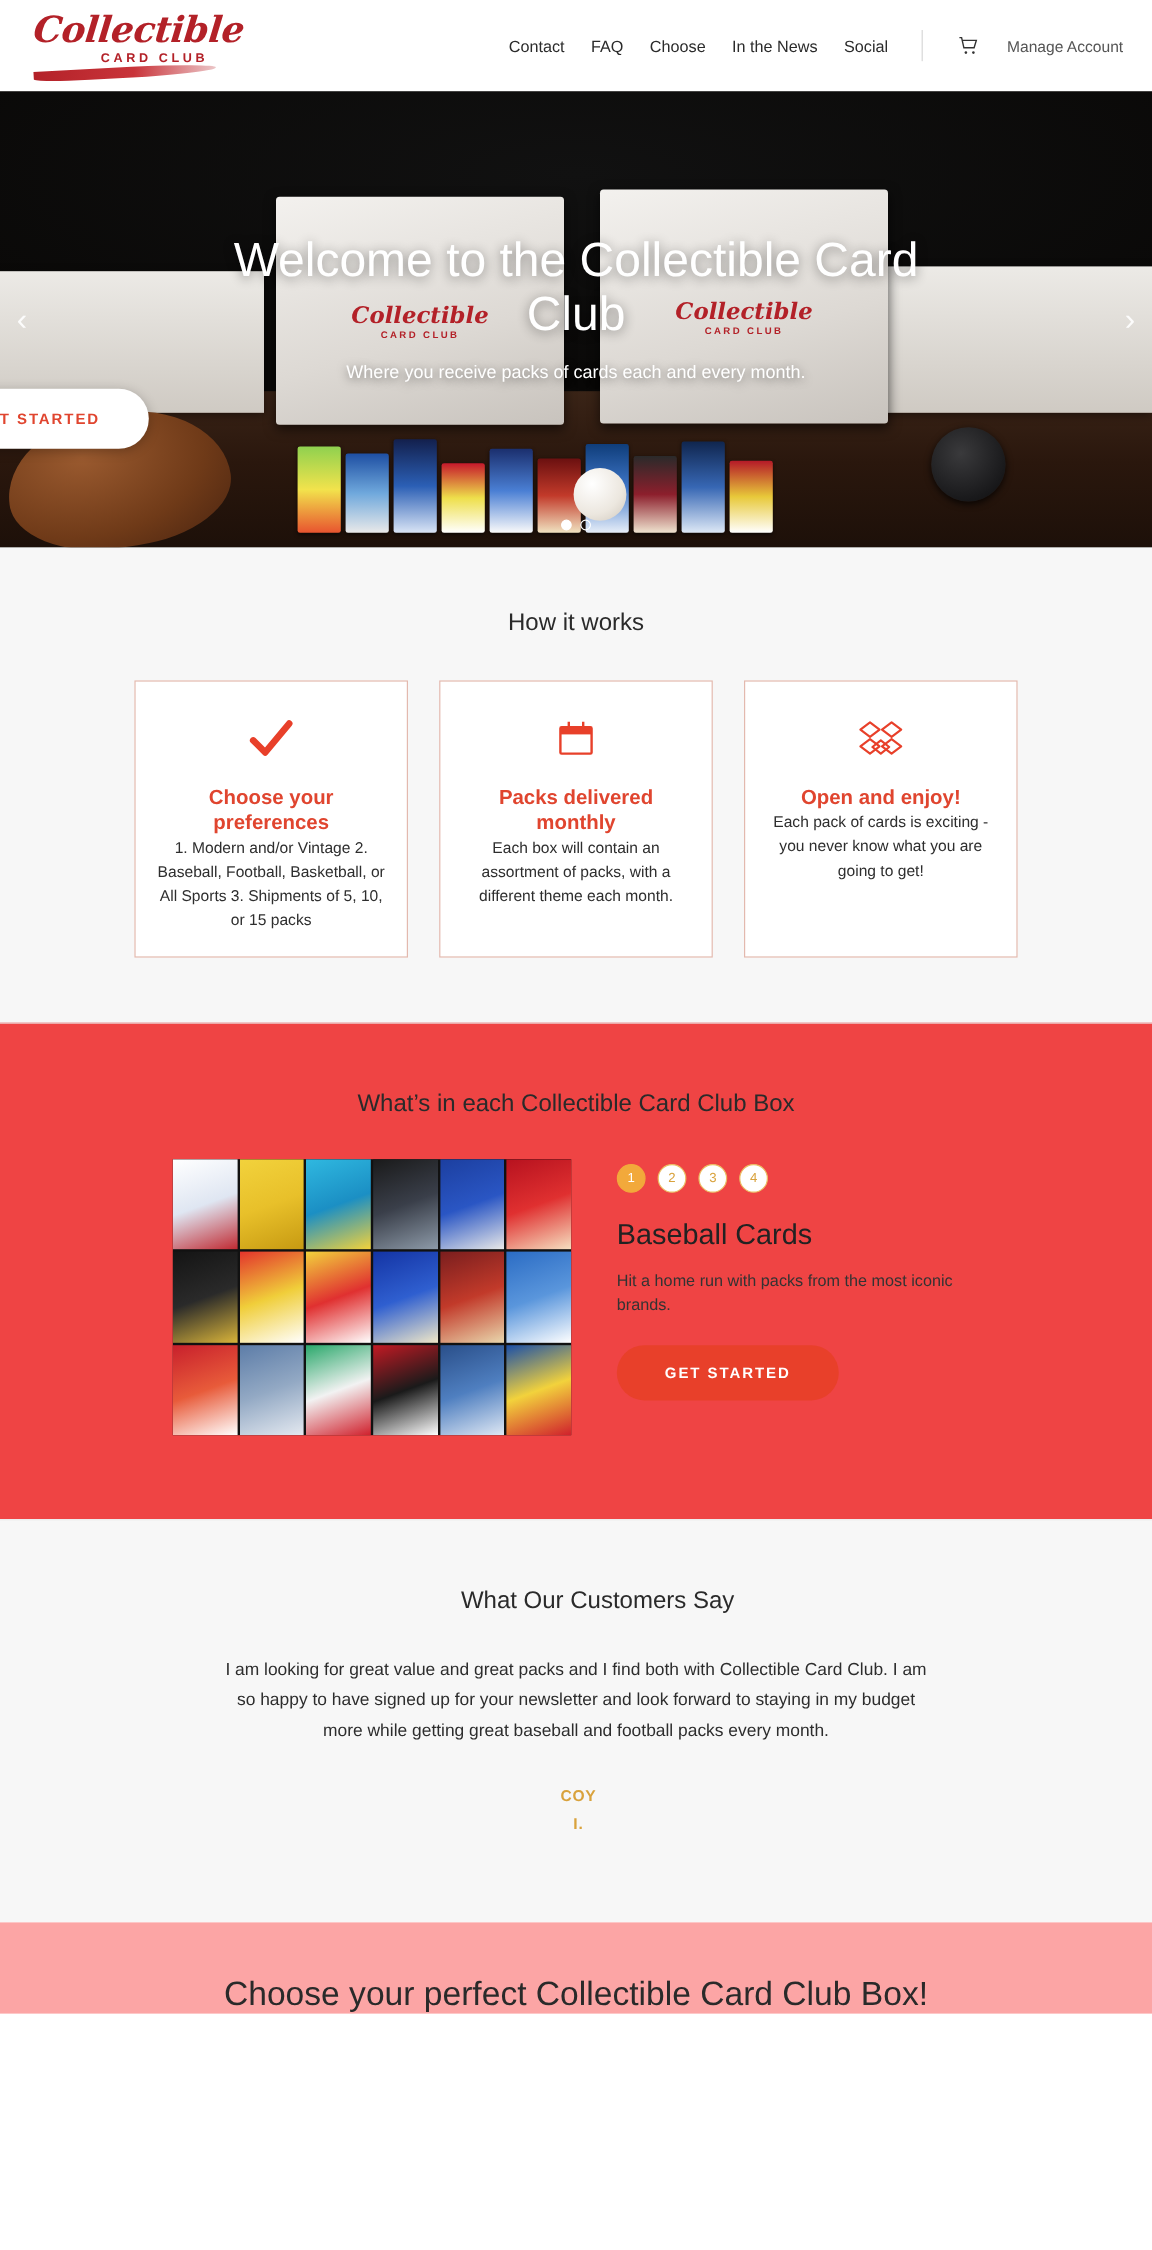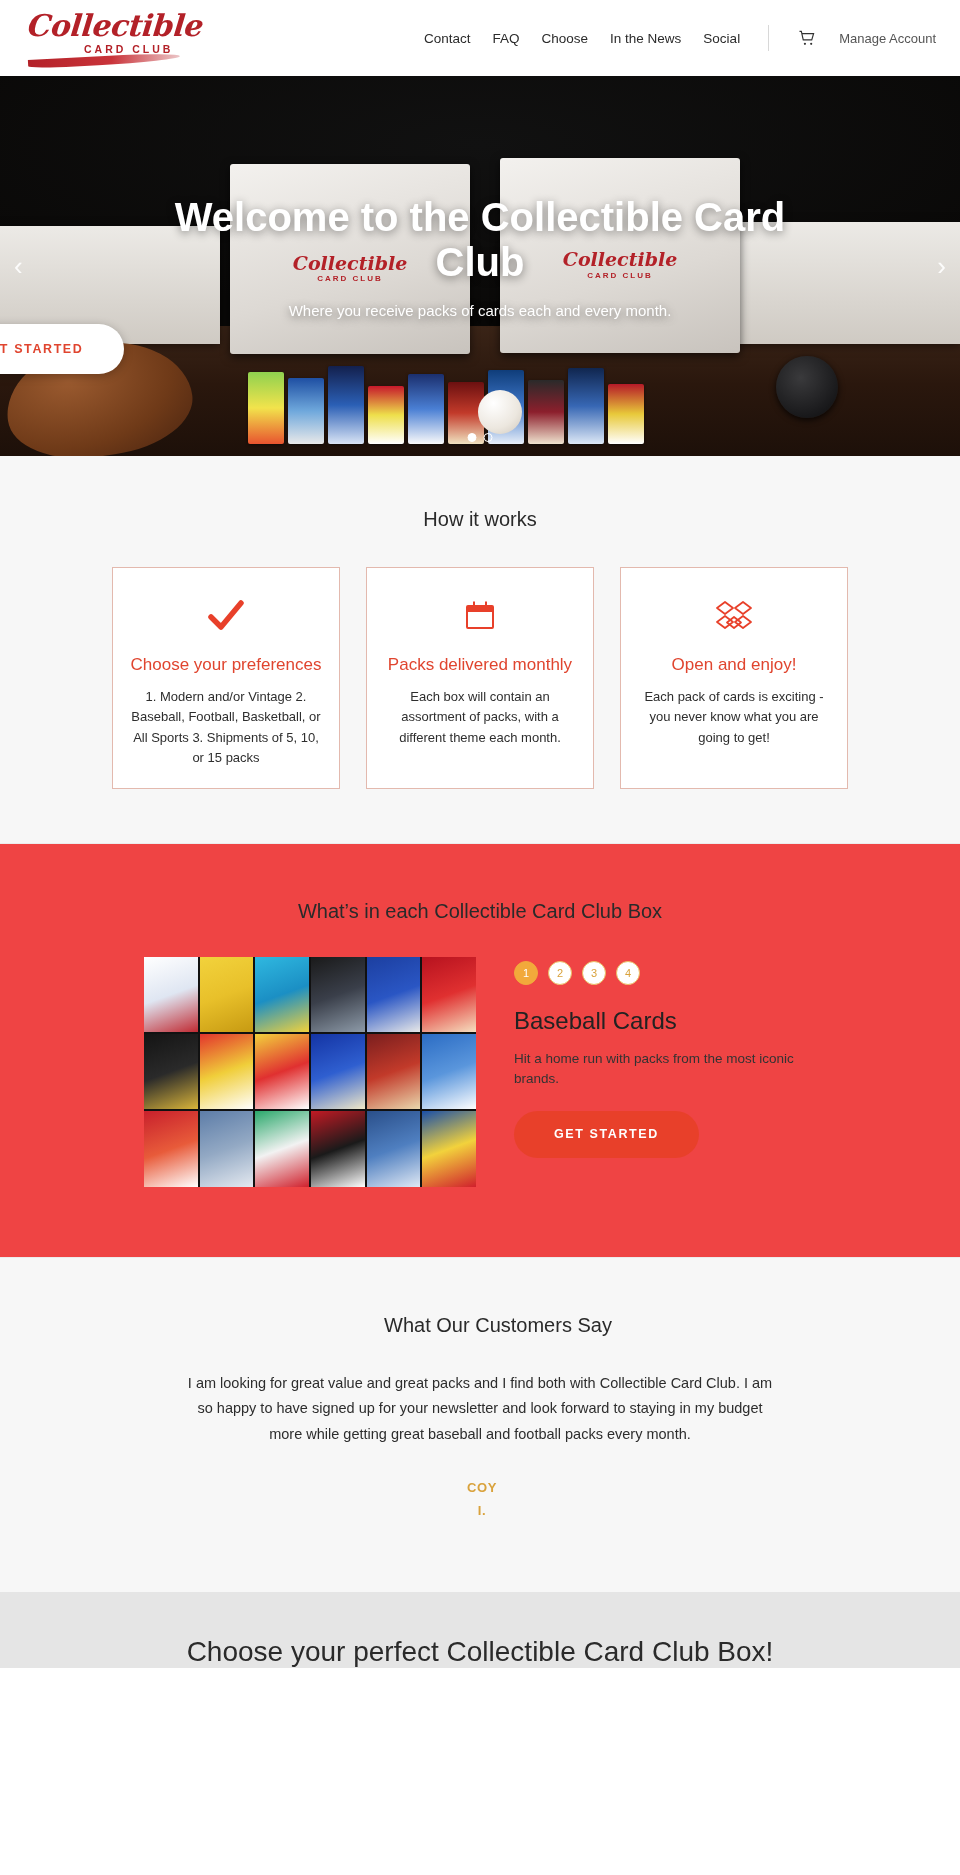--- a/index.html
+++ b/index.html
@@ -132,7 +132,7 @@
   .hero-title {
     color: #fff;
     font-size: 40px;
-    font-weight: 700;
+    font-weight: 400;
     line-height: 1.12;
     max-width: 640px;
     text-shadow: 0 2px 10px rgba(0,0,0,.45);

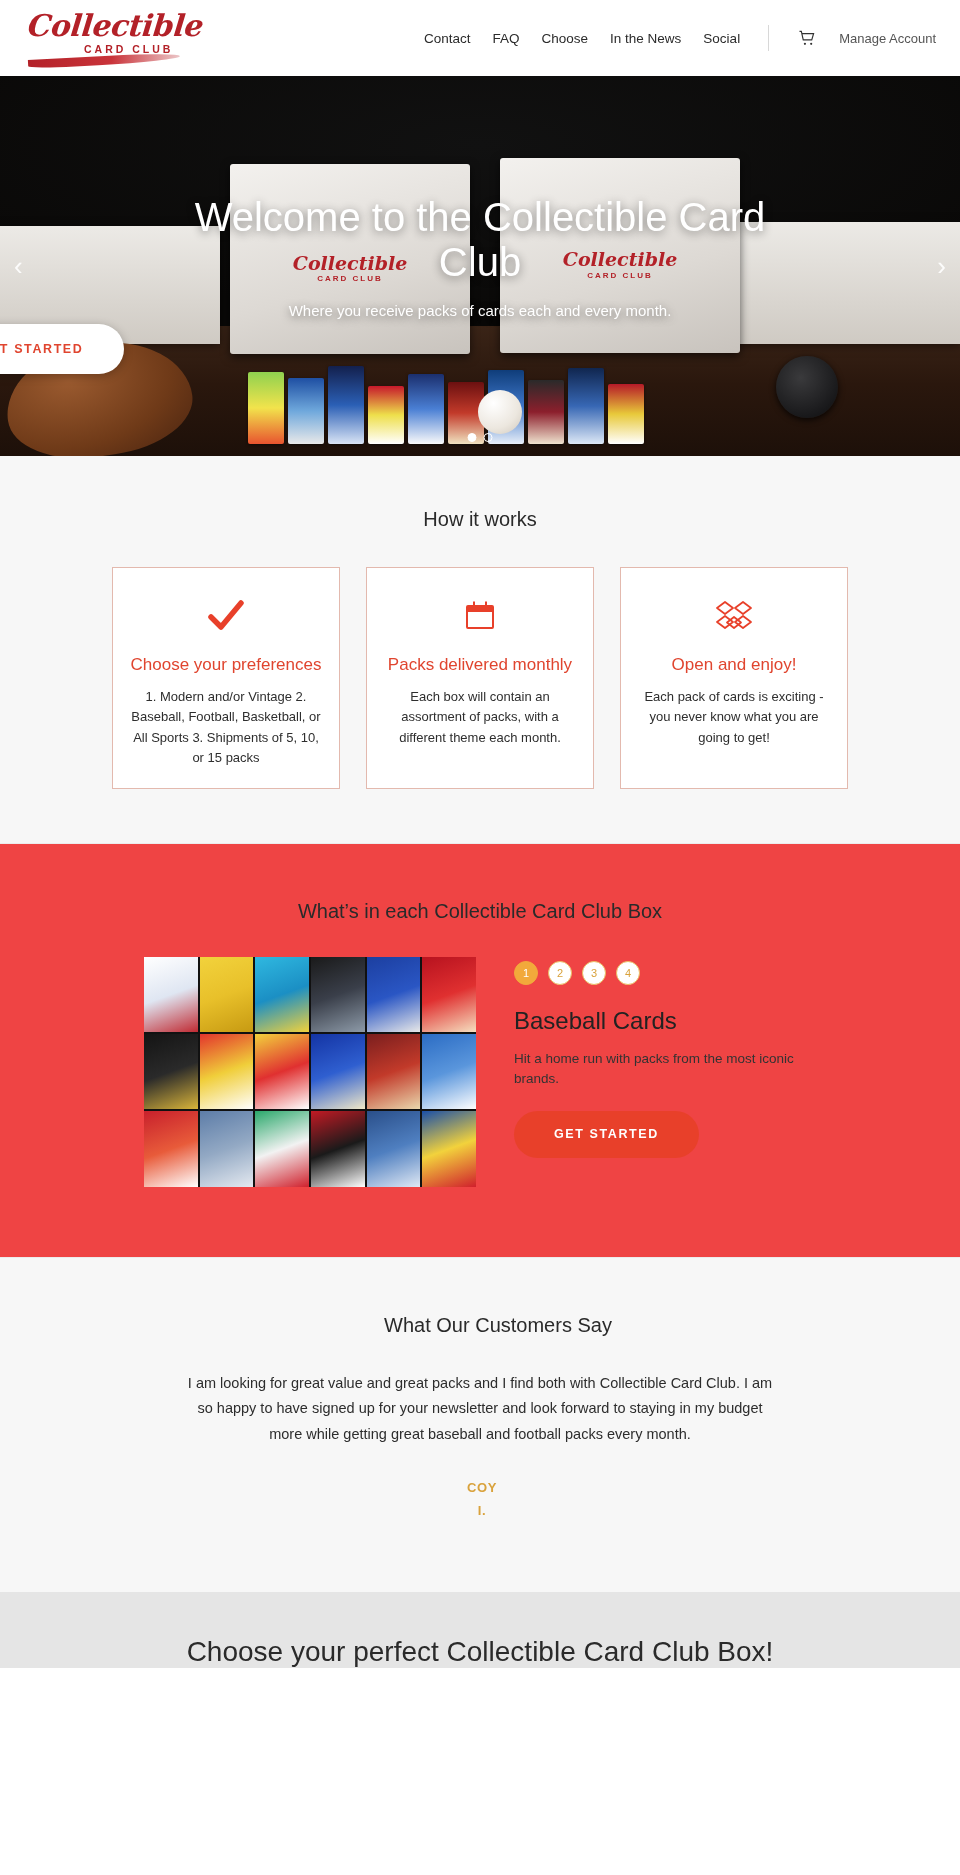--- a/index.html
+++ b/index.html
@@ -202,9 +202,8 @@
   .how-title {
     color: #E0452F;
     font-size: 17px;
-    font-weight: 400;
+    font-weight: 700;
     line-height: 1.25;
-    margin-bottom: 12px;
   }
   .how-body {
     font-size: 13px;

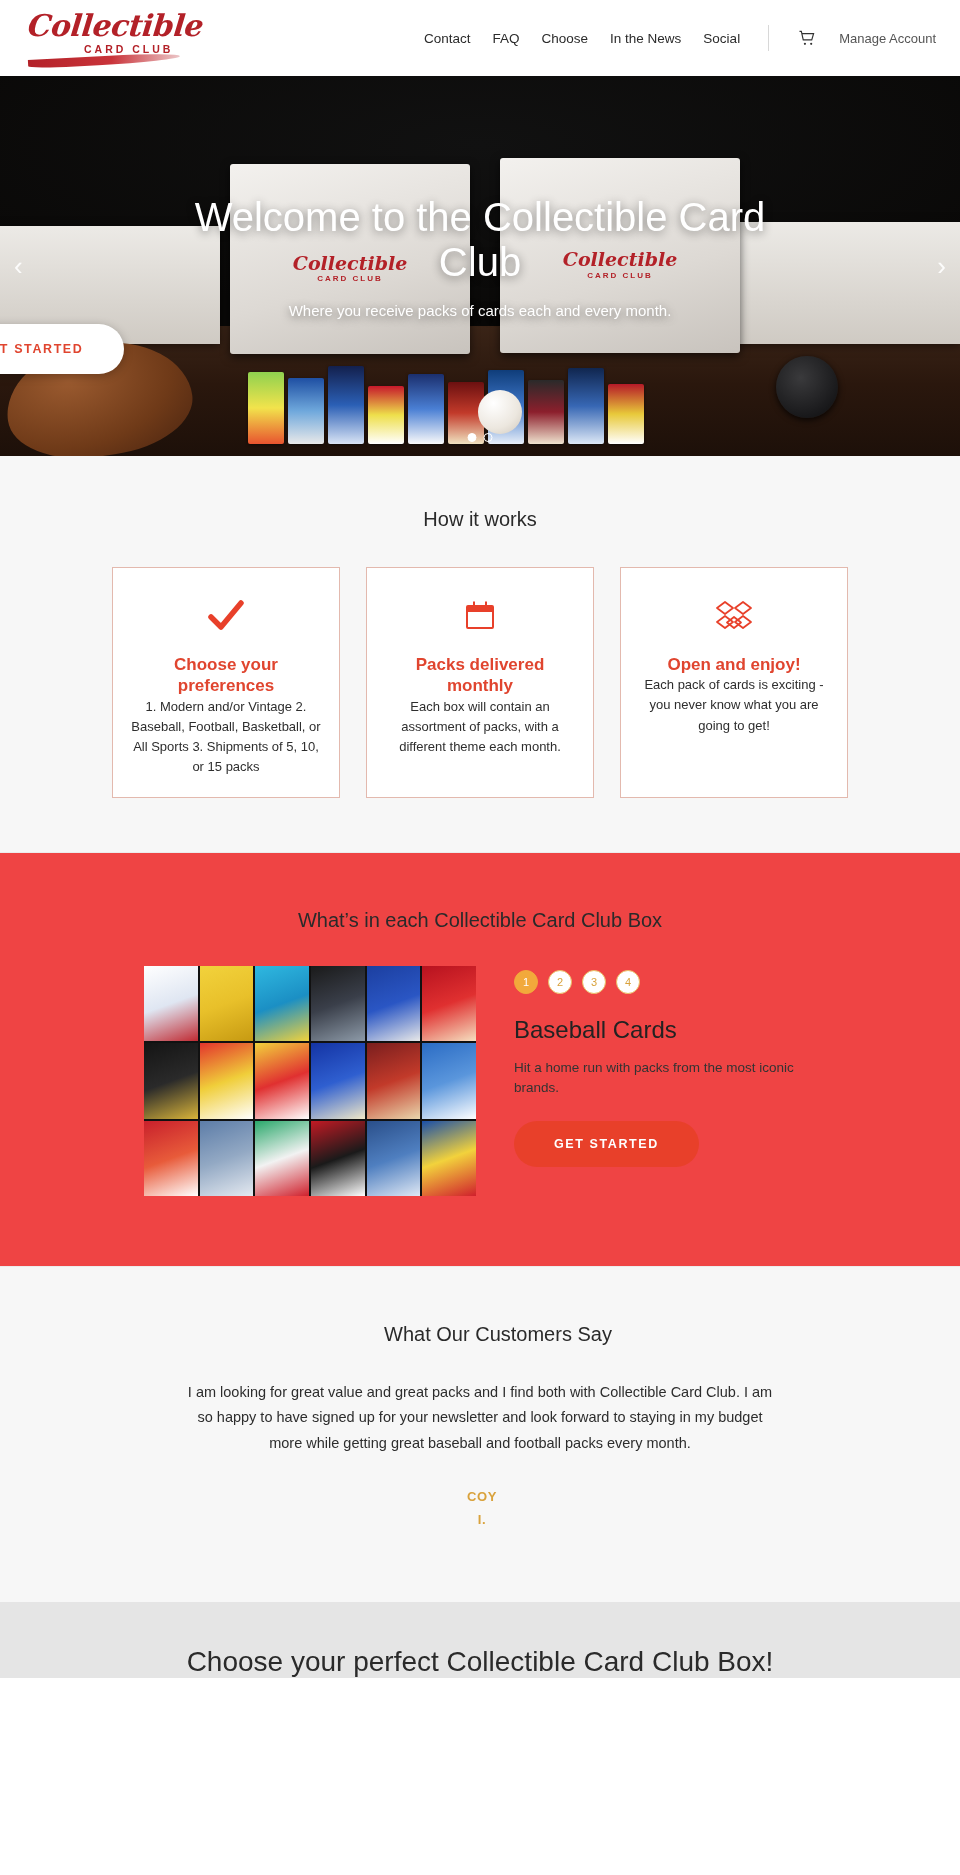--- a/index.html
+++ b/index.html
@@ -276,7 +276,7 @@
   .testi-author span { display: block; padding-left: 4px; }
 
   
-  .section-bottom { background: #e5e5e5; padding: 44px 0 0; }
+  .section-bottom { background: #fca5a5; padding: 44px 0 0; }
   .bottom-title {
     text-align: center;
     font-size: 28px;

